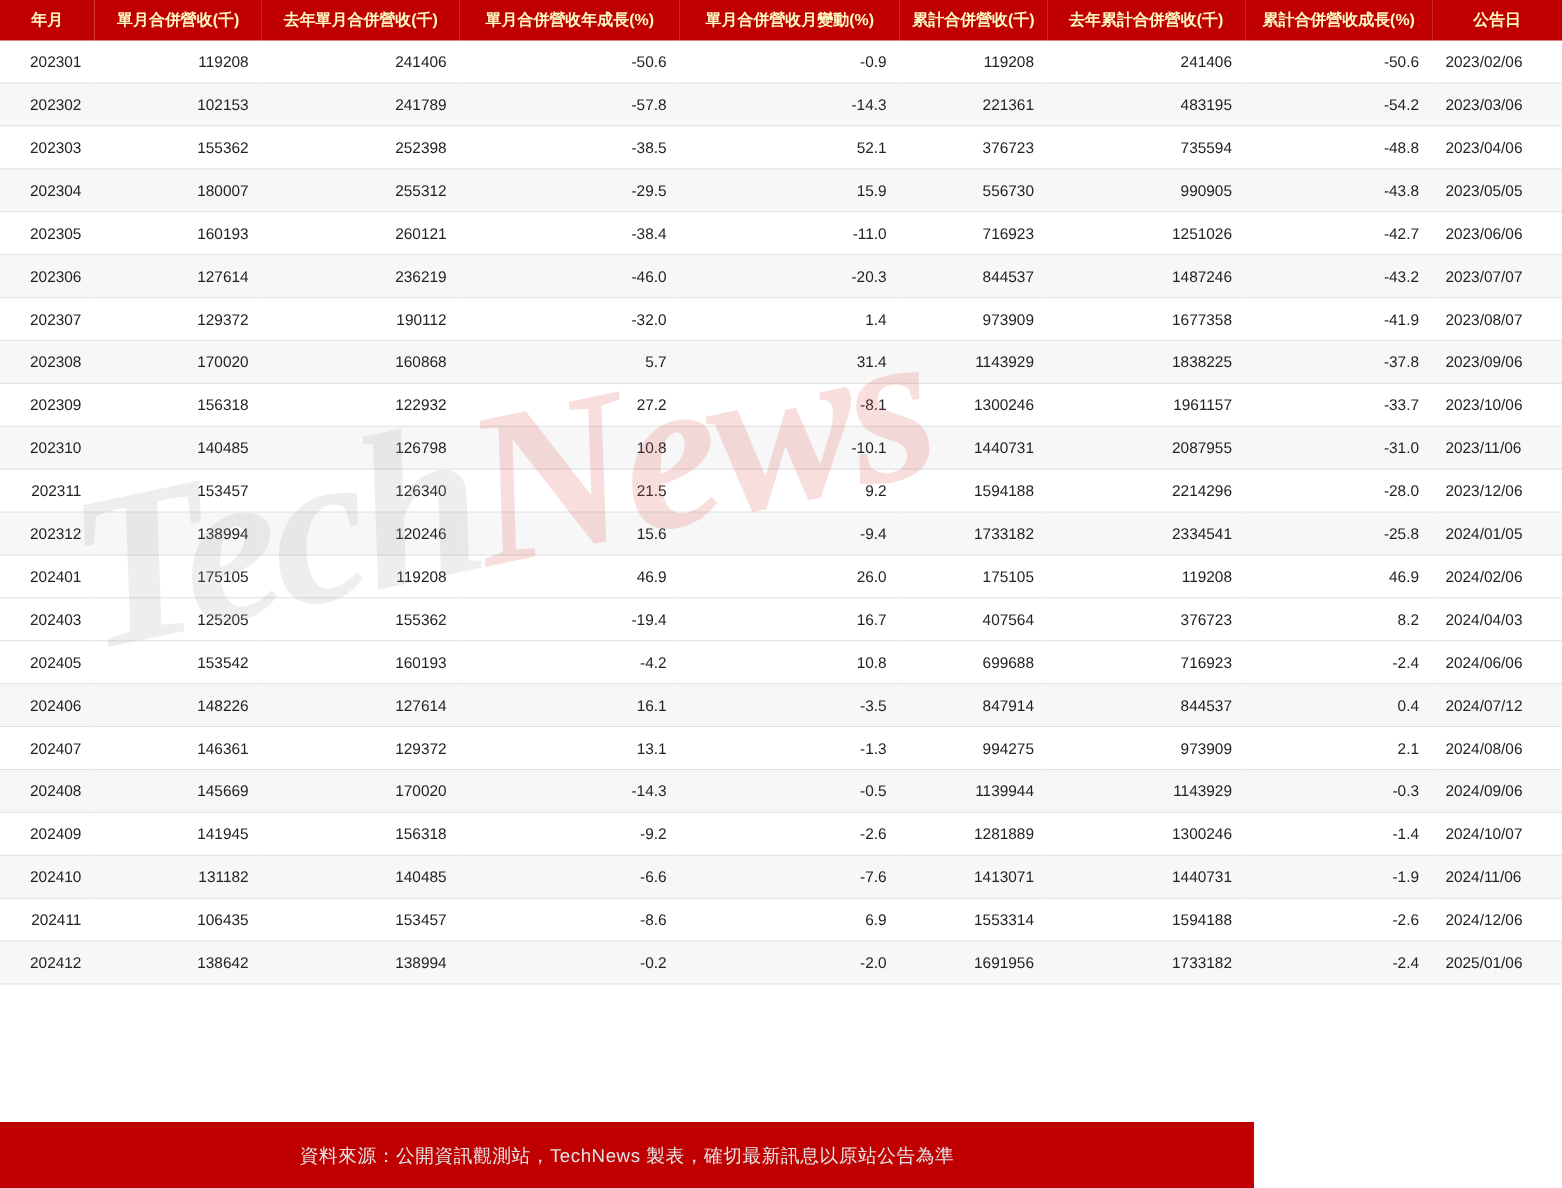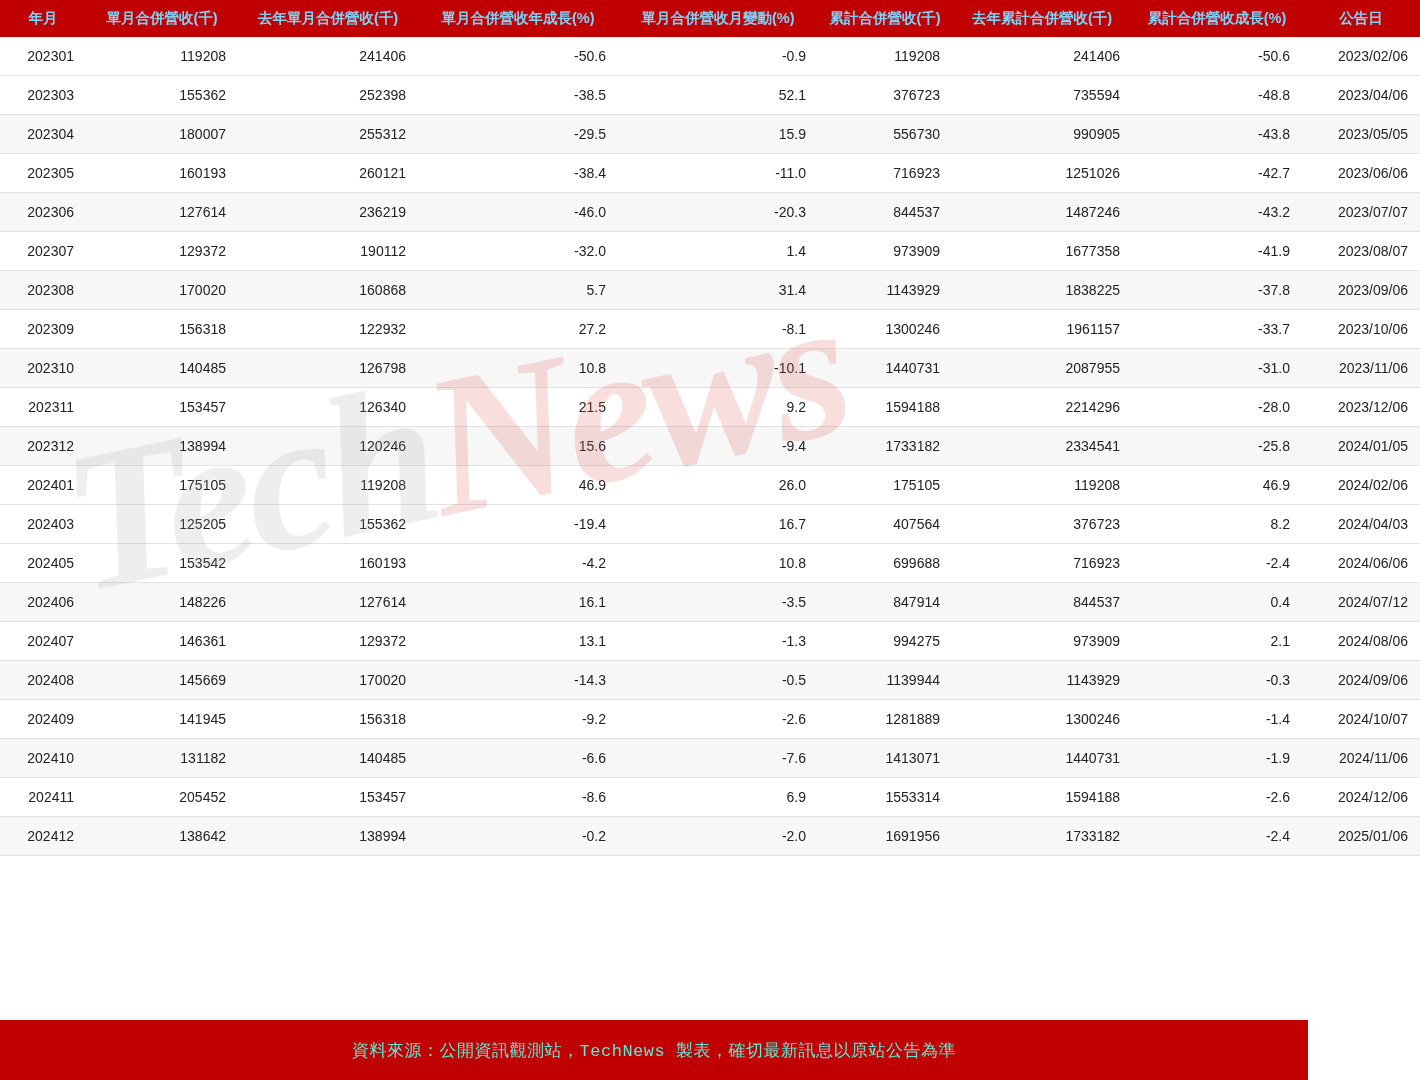--- a/index.html
+++ b/index.html
@@ -49,7 +49,7 @@
   }
   thead th {
     background: #c00000;
-    color: #7dd3fc;
+    color: #fef9c3;
     font-size: 14.5px;
     font-weight: bold;
     padding: 9px 6px;

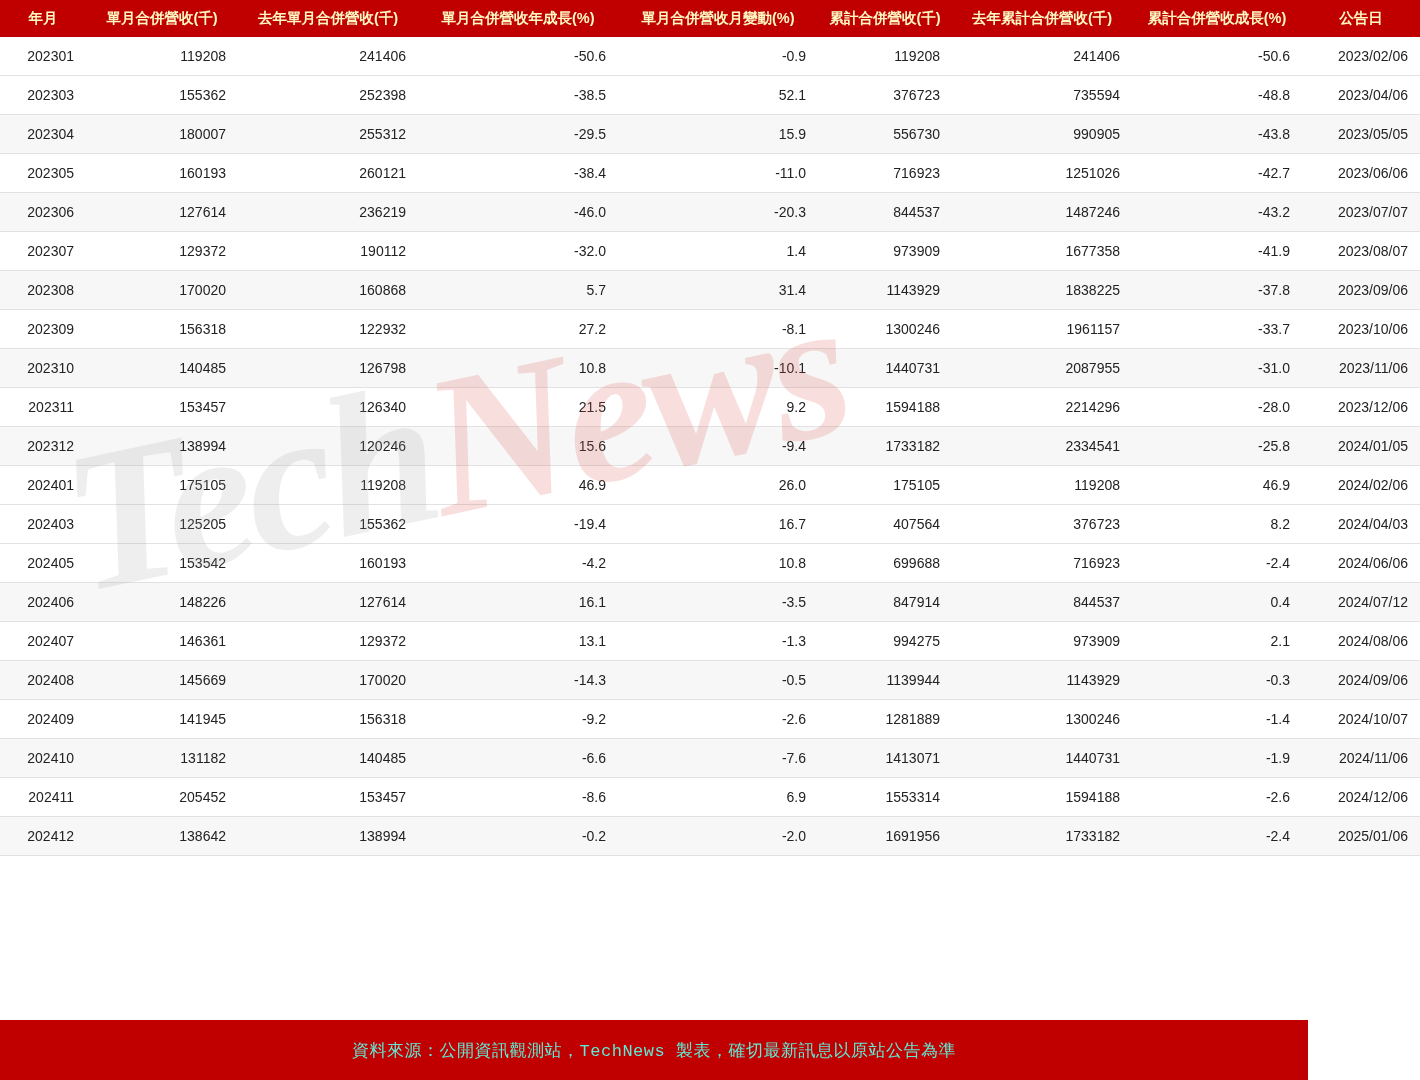--- a/index.html
+++ b/index.html
@@ -73,7 +73,7 @@
     text-align: right;
   }
   tbody td.c-date {
-    text-align: right;
+    text-align: left;
   }
   col.w-ym      { width: 86px; }
   col.w-m       { width: 152px; }

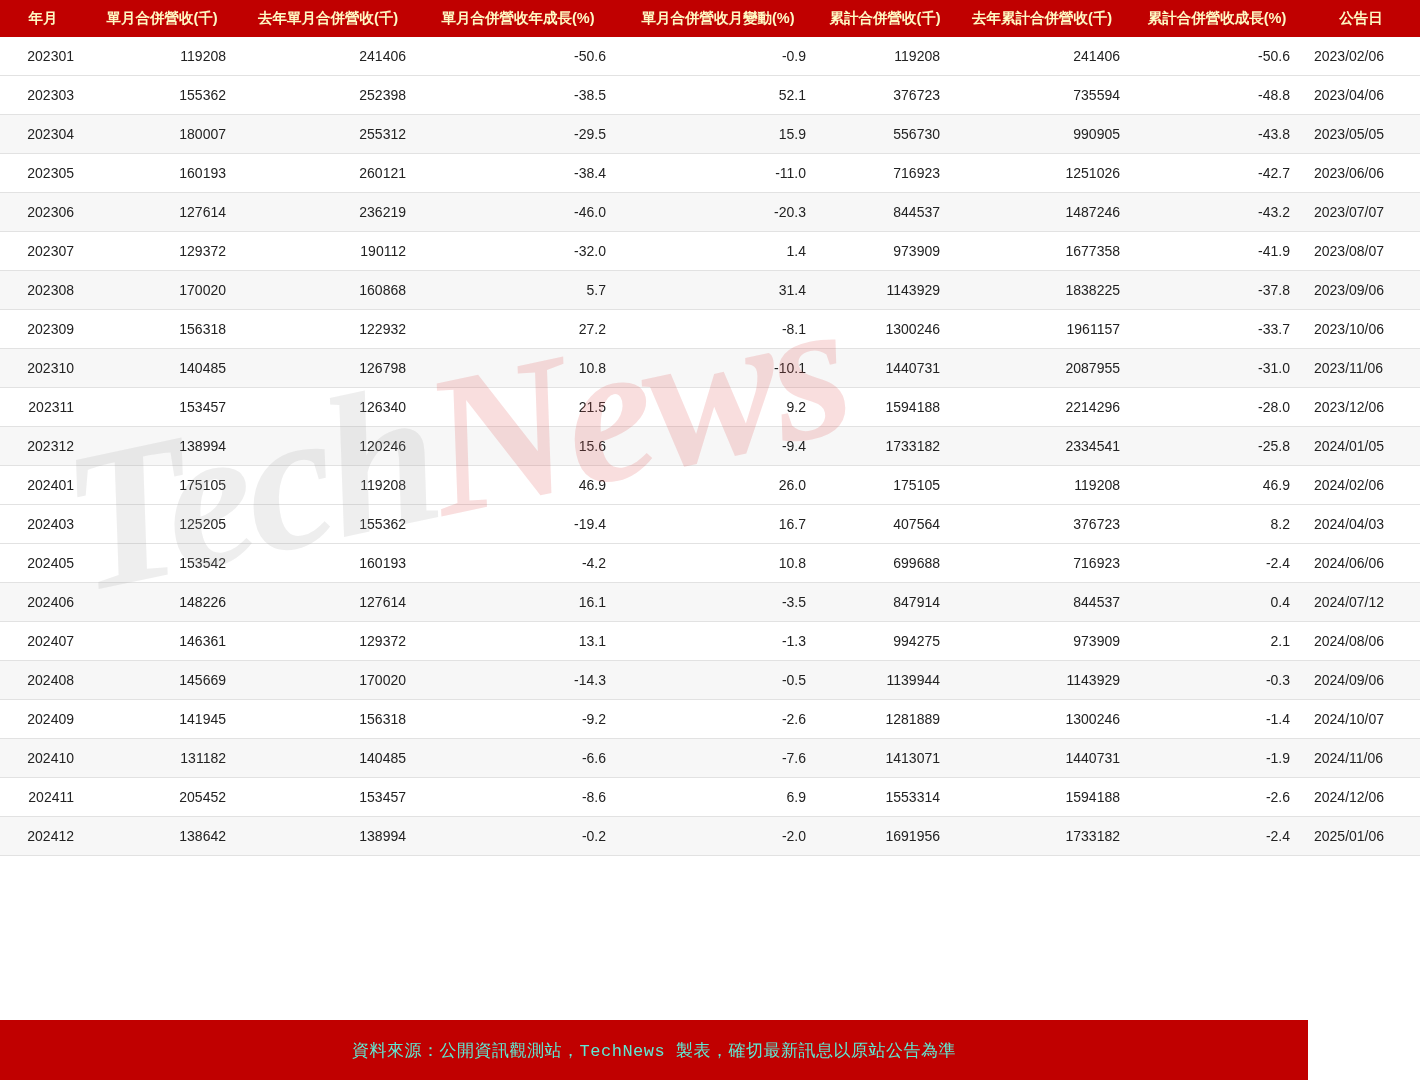--- a/index.html
+++ b/index.html
@@ -145,6 +145,17 @@
         <td>-50.6</td>
         <td class="c-date">2023/02/06</td>
       </tr>
+      <tr class="alt">
+        <td class="c-ym">202302</td>
+        <td>102153</td>
+        <td>241789</td>
+        <td>-57.8</td>
+        <td>-14.3</td>
+        <td>221361</td>
+        <td>483195</td>
+        <td>-54.2</td>
+        <td class="c-date">2023/03/06</td>
+      </tr>
       <tr>
         <td class="c-ym">202303</td>
         <td>155362</td>

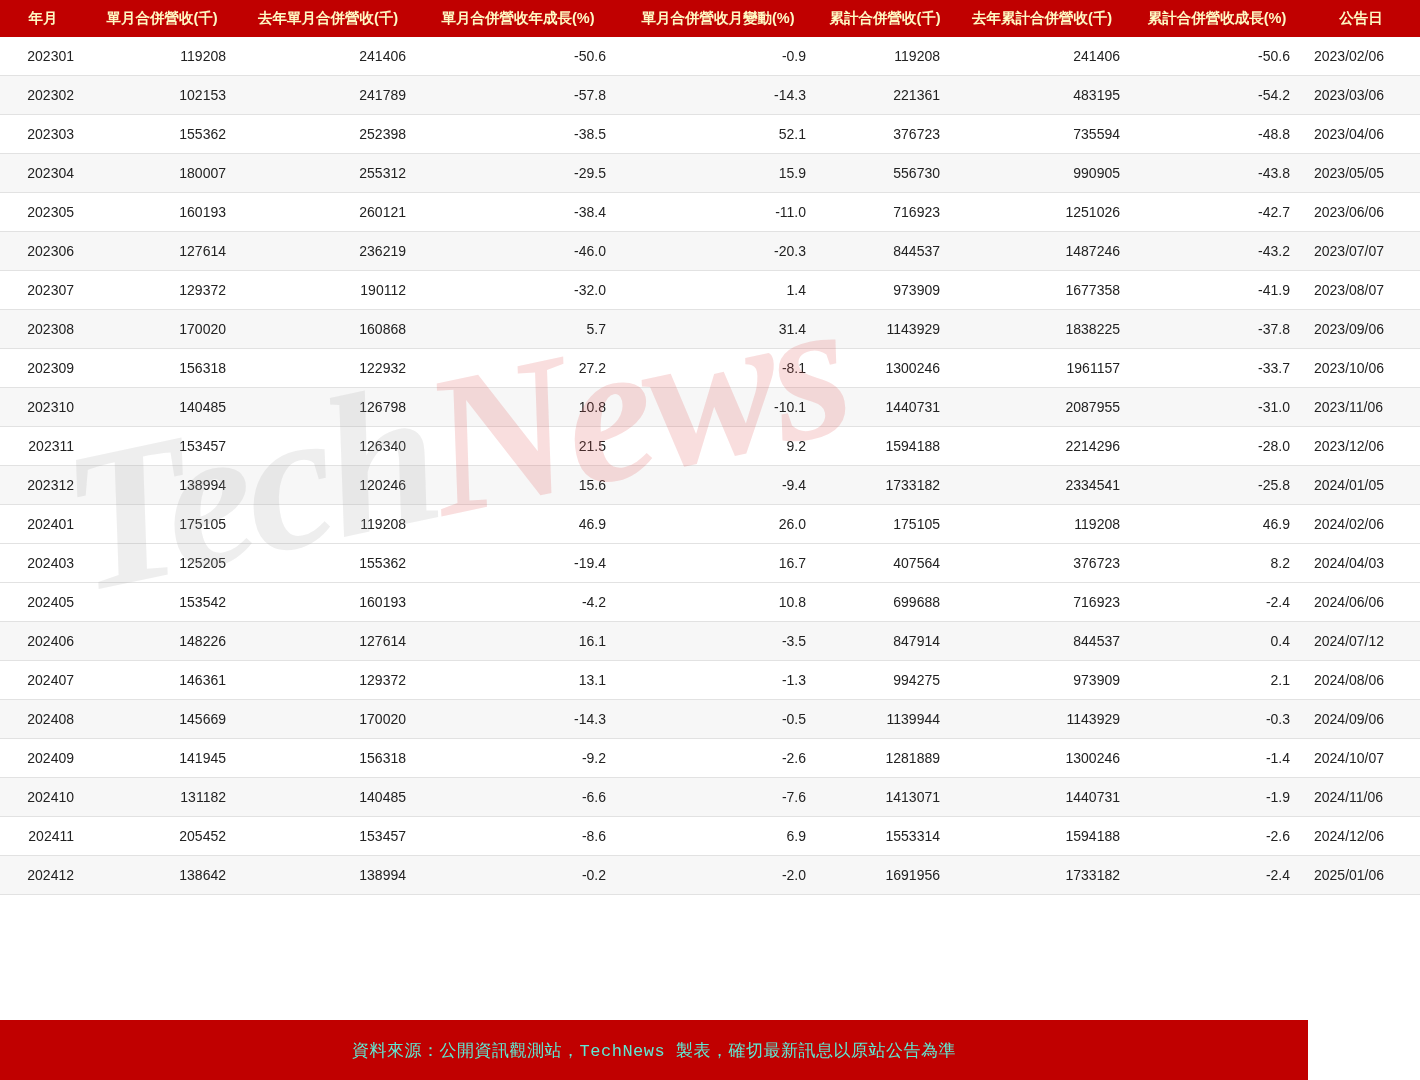--- a/index.html
+++ b/index.html
@@ -356,7 +356,7 @@
       </tr>
       <tr>
         <td class="c-ym">202411</td>
-        <td>205452</td>
+        <td>106435</td>
         <td>153457</td>
         <td>-8.6</td>
         <td>6.9</td>

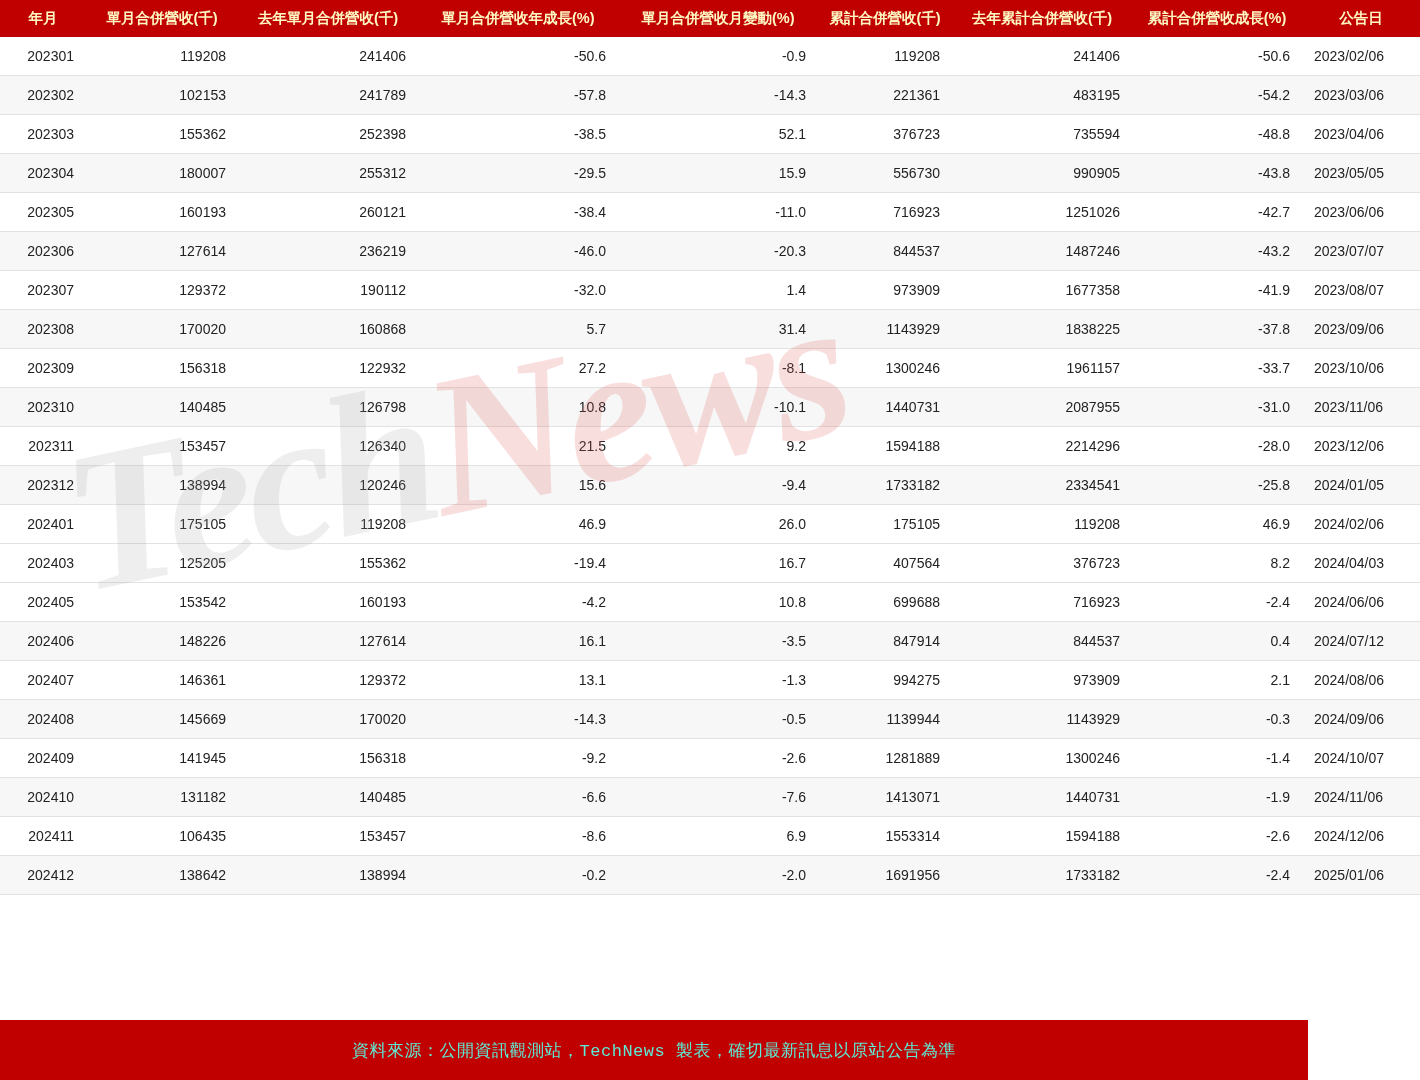--- a/index.html
+++ b/index.html
@@ -88,17 +88,16 @@
     position: absolute;
     left: 0;
     bottom: 0;
-    width: 1308px;
+    width: 1140px;
     height: 60px;
     background: #c00000;
-    color: #5eead4;
+    color: #e5e5e5;
     display: flex;
     align-items: center;
     justify-content: center;
     font-size: 17px;
     letter-spacing: 0.5px;
     z-index: 3;
-    font-family: Liberation Mono, monospace;
   }
 </style>
 </head>

